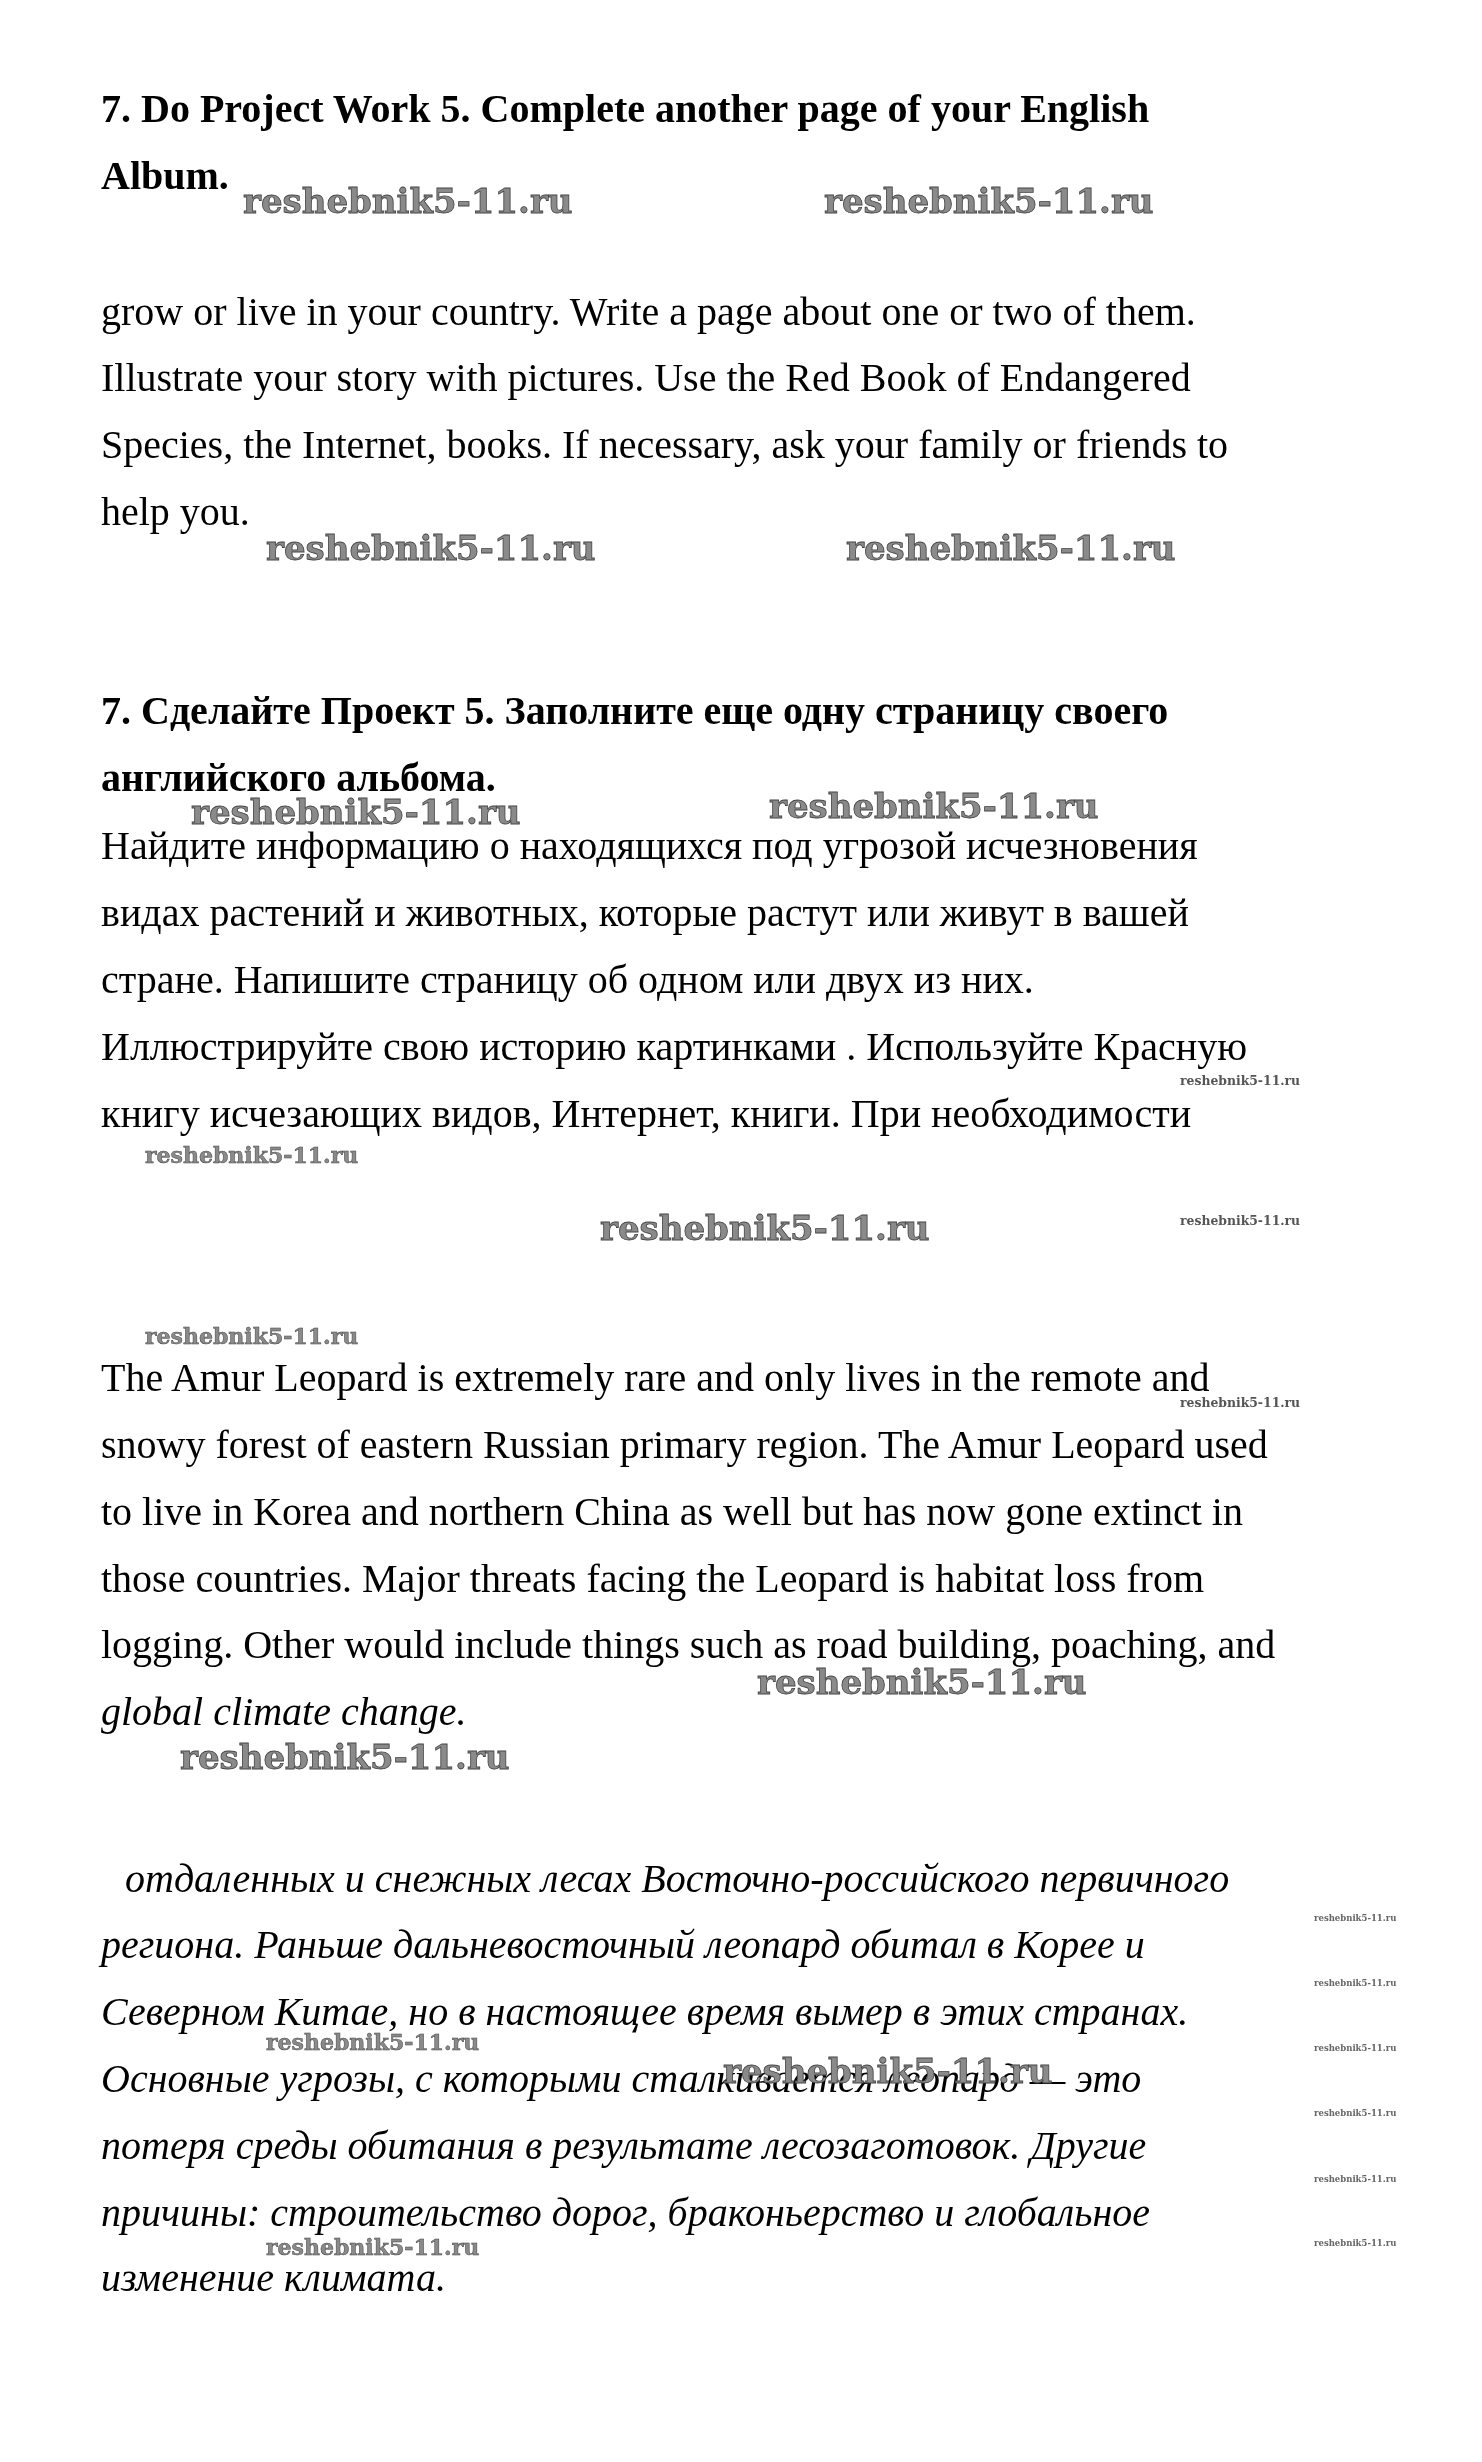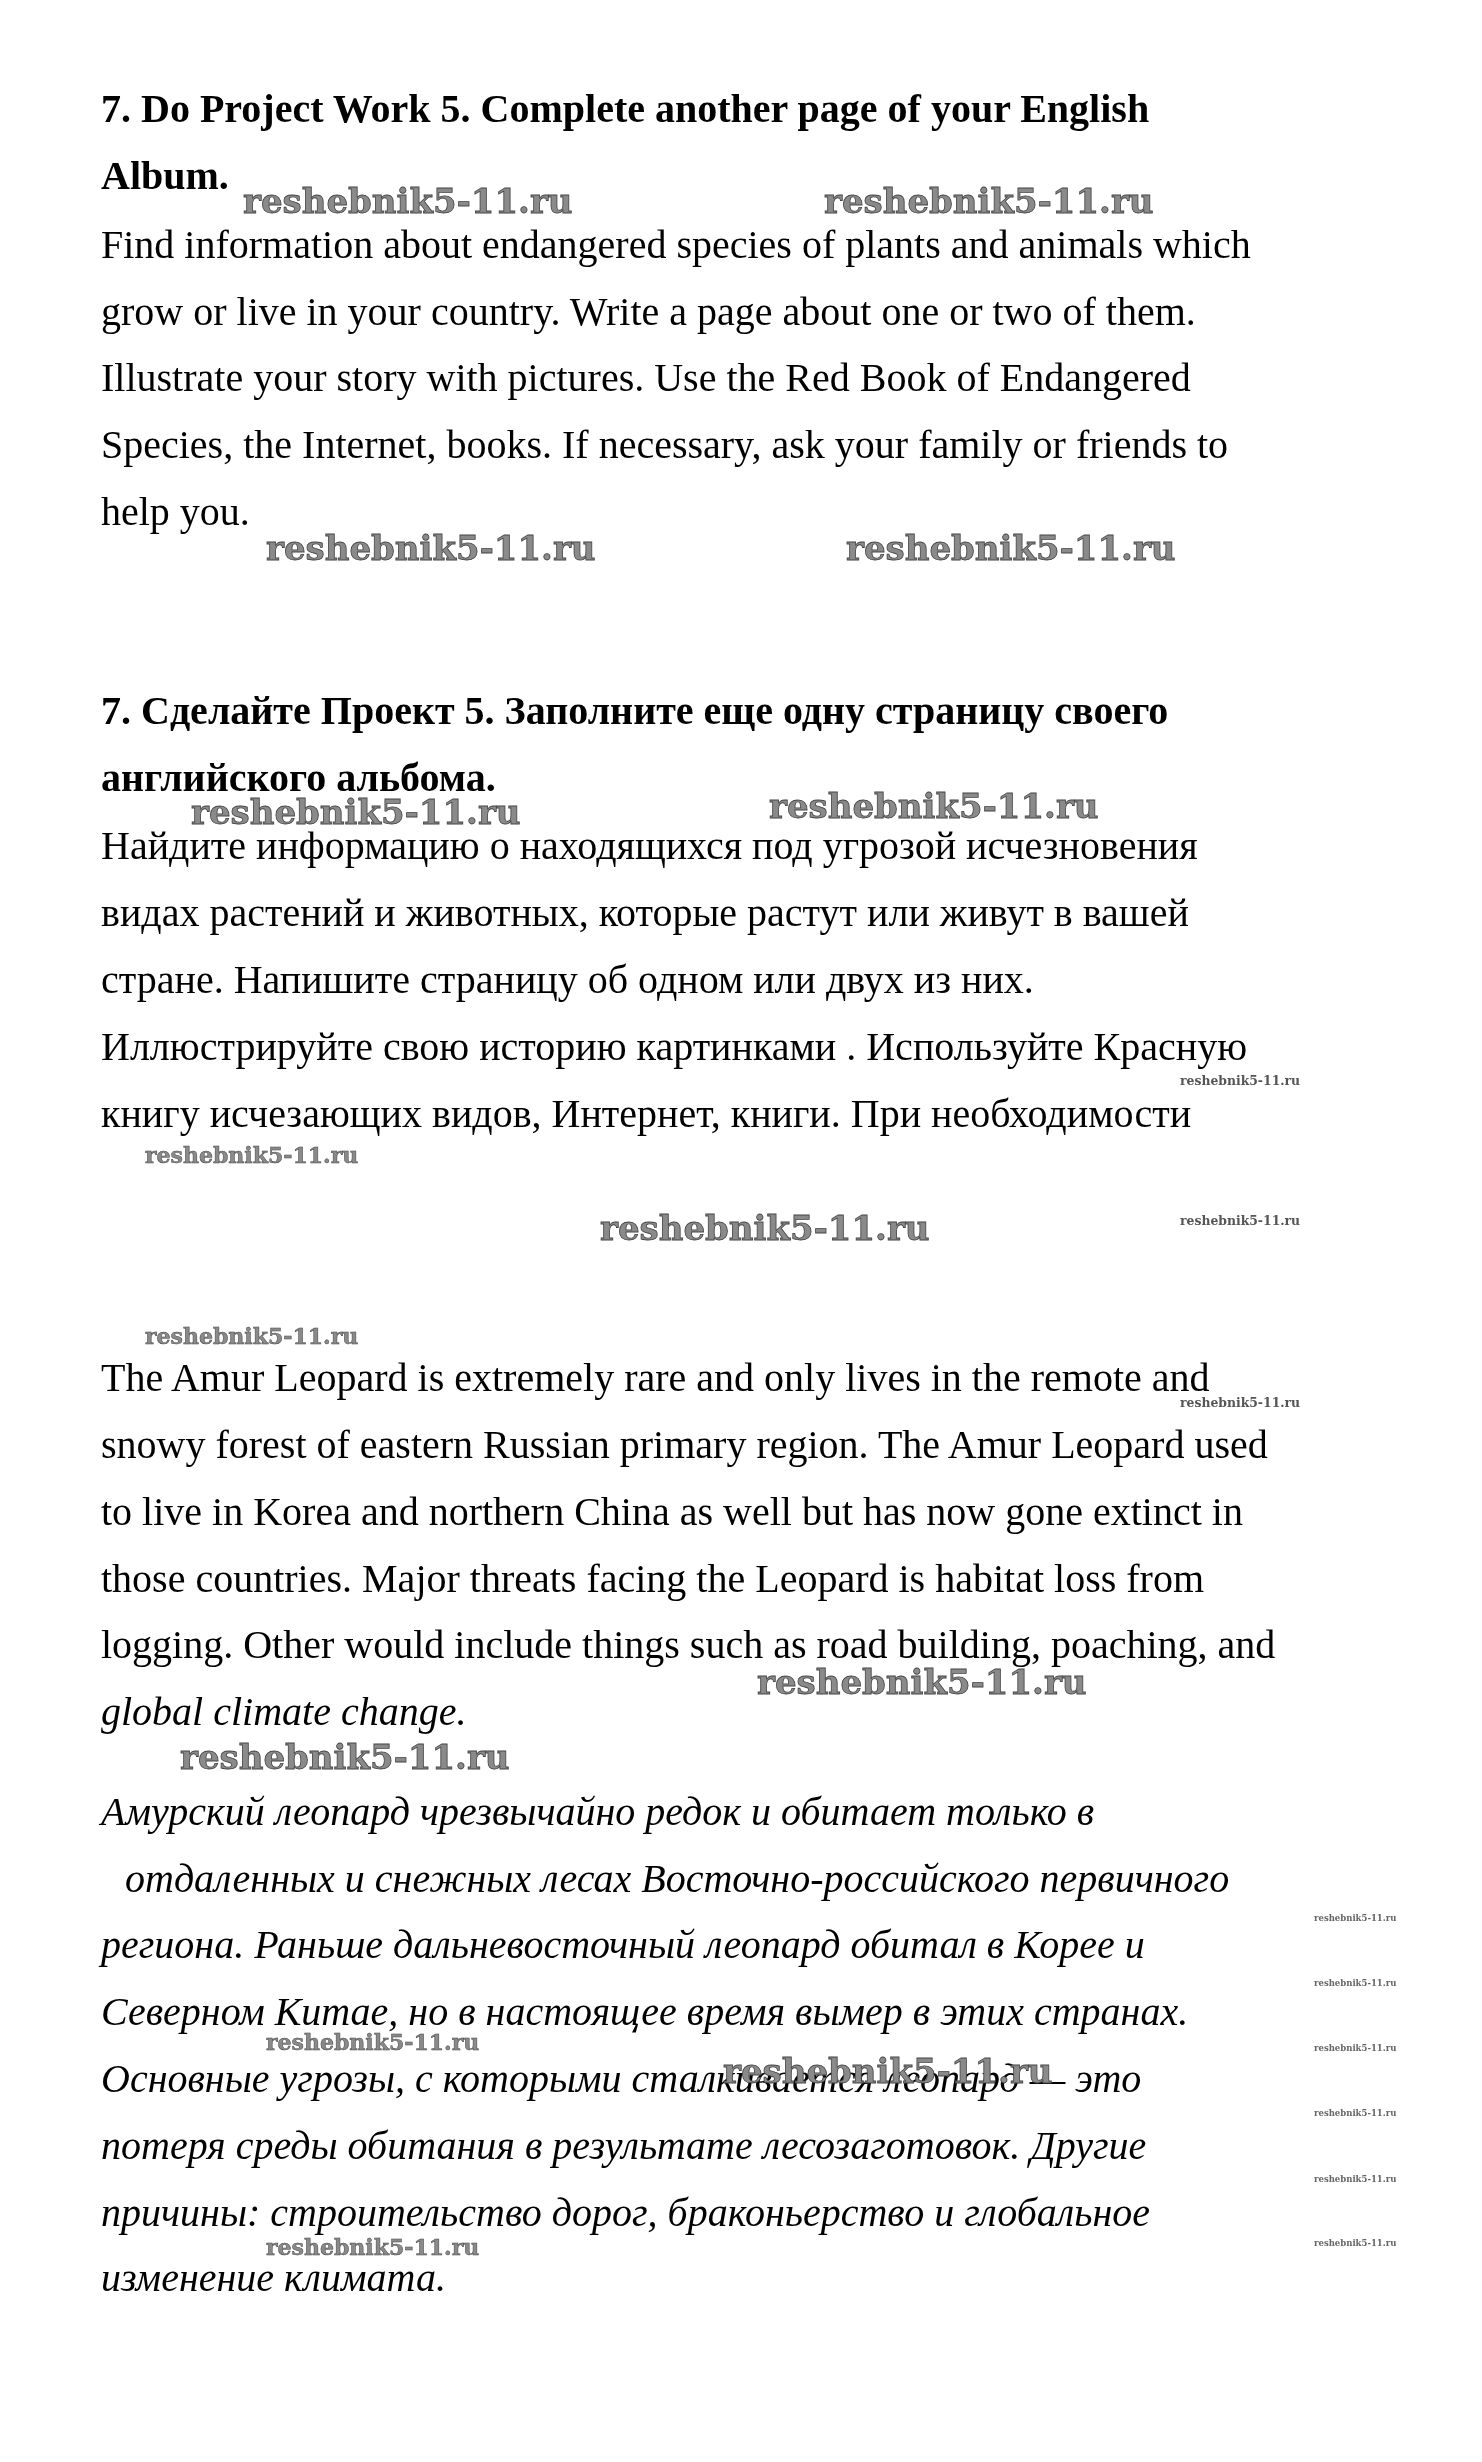--- a/index.html
+++ b/index.html
@@ -35,7 +35,6 @@
   <div class="wm big" style="left:243px; top:182px;">reshebnik5-11.ru</div>
   <div class="wm big" style="left:824px; top:182px;">reshebnik5-11.ru</div>
 
-  <div class="line" style="top:221px;">Find information about endangered species of plants and animals which</div>
   <div class="line" style="top:288px;">grow or live in your country. Write a page about one or two of them.</div>
   <div class="line" style="top:354px;">Illustrate your story with pictures. Use the Red Book of Endangered</div>
   <div class="line" style="top:421px;text-align:center;">Species, the Internet, books. If necessary, ask your family or friends to</div>

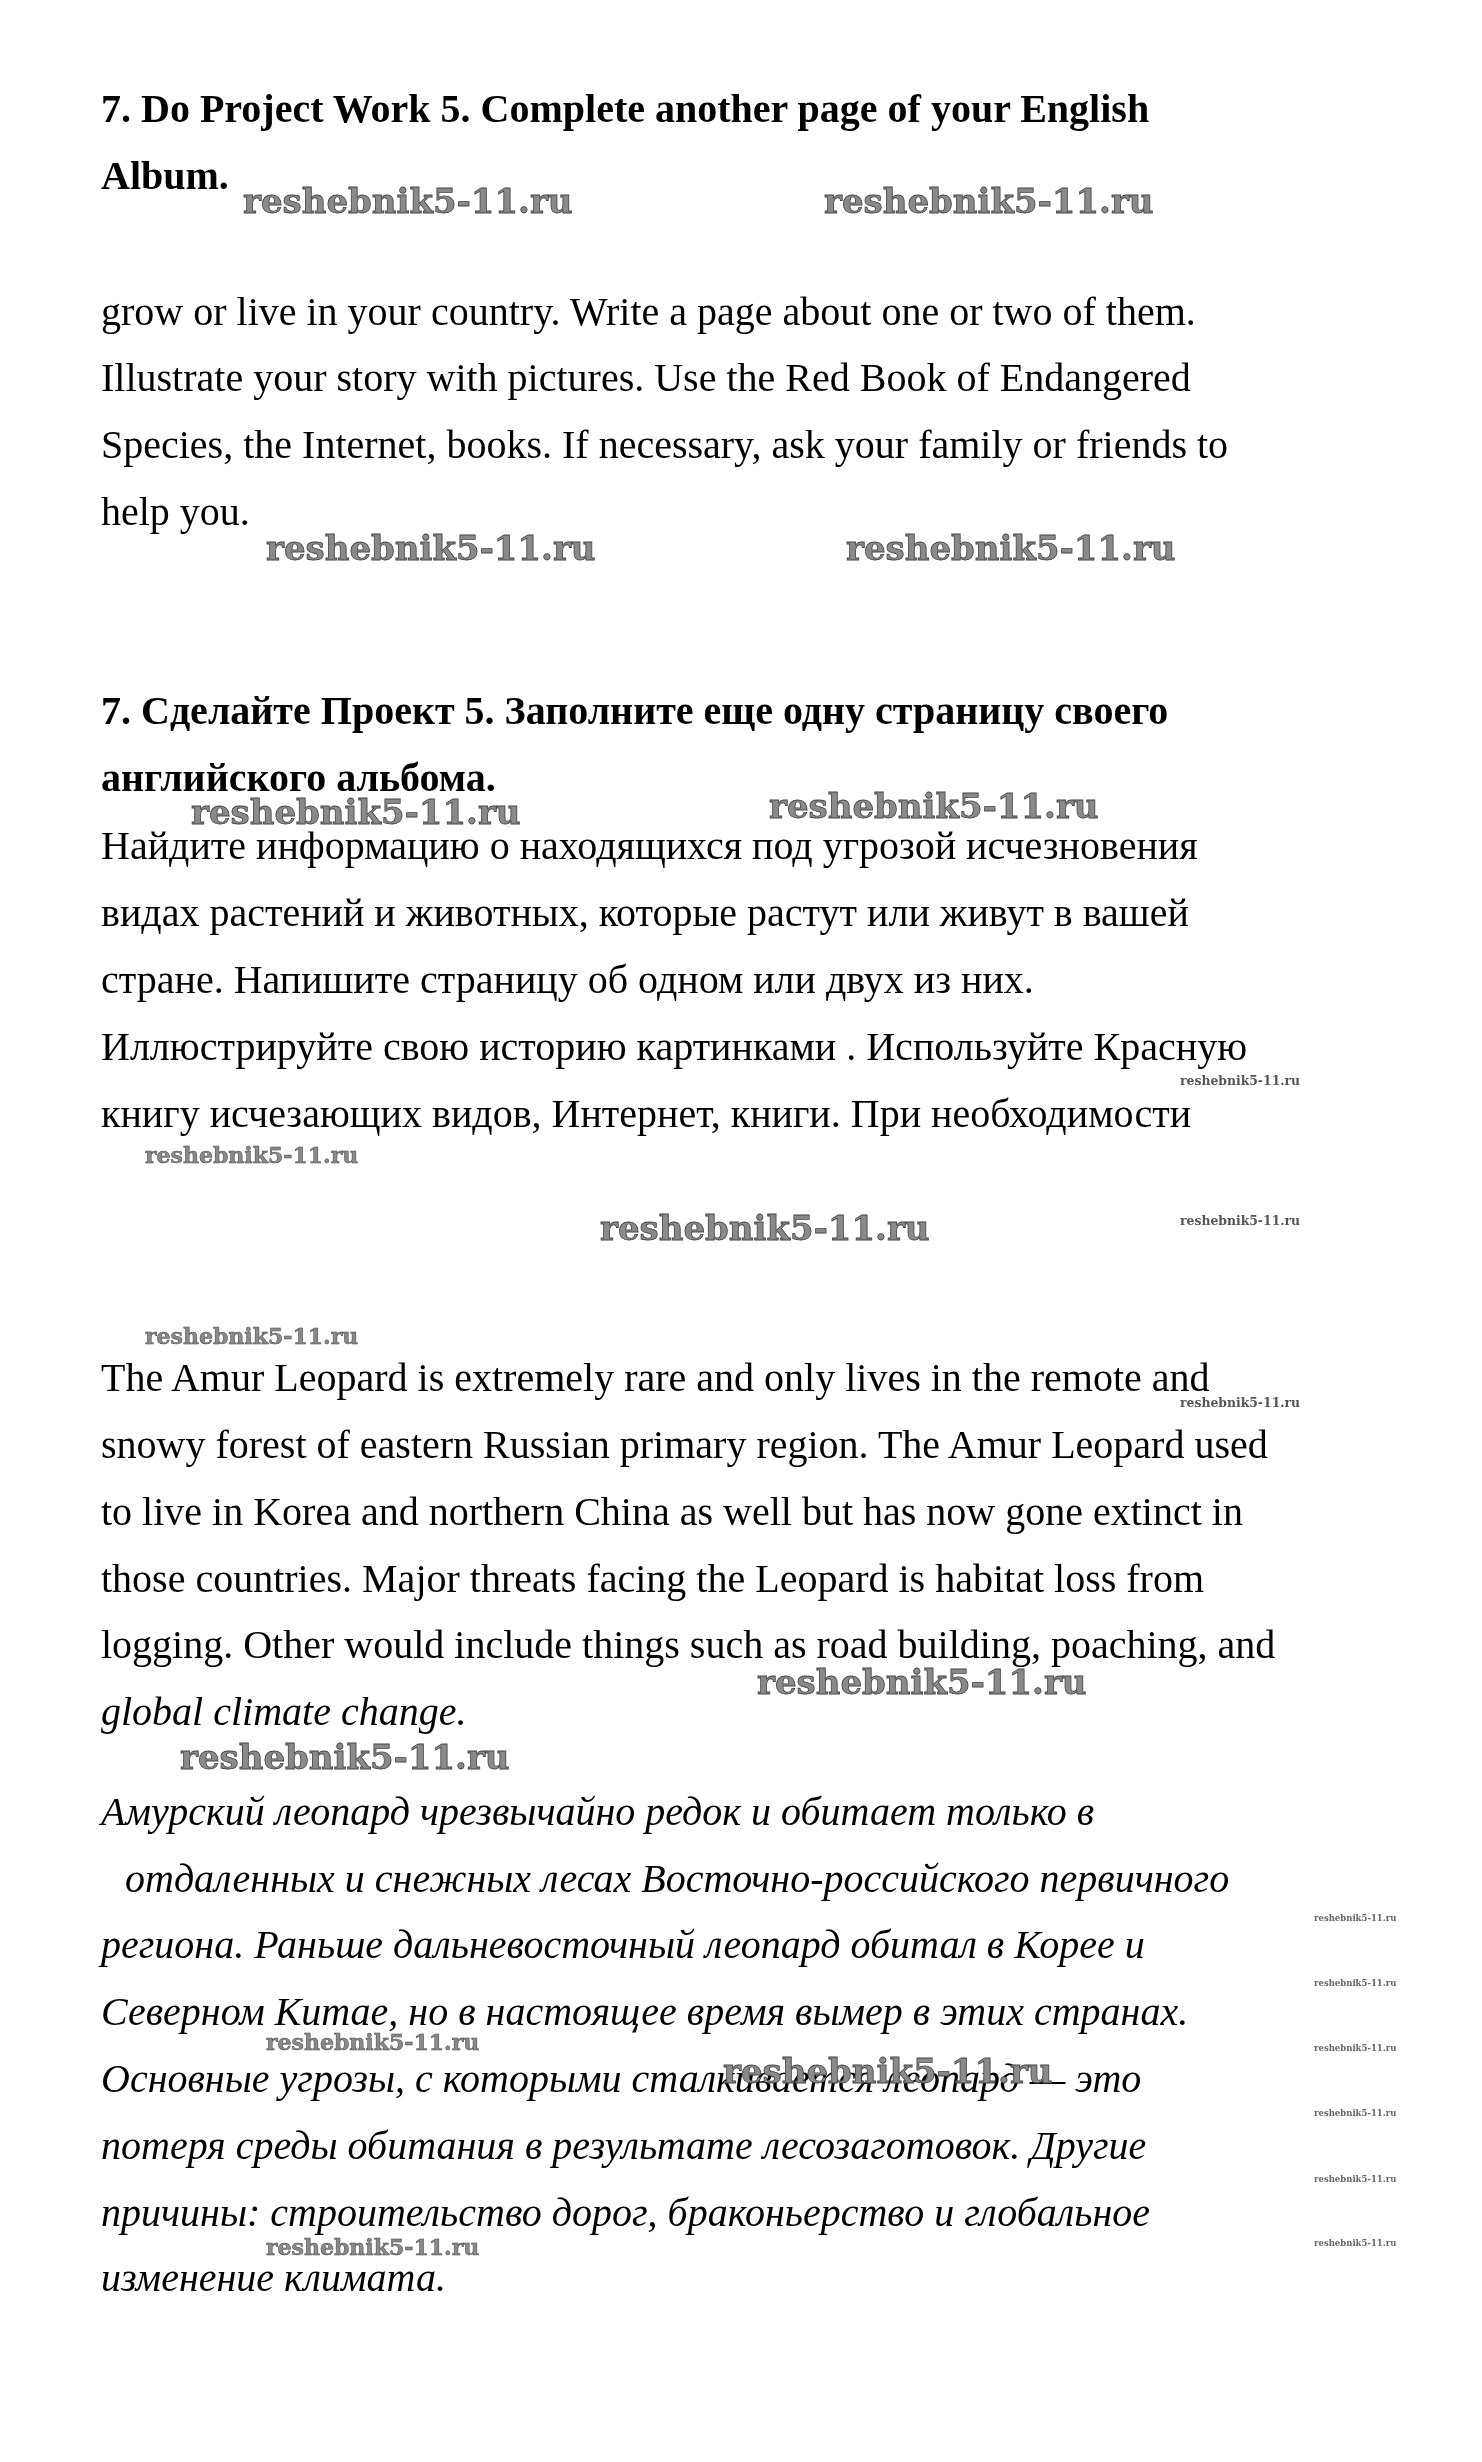--- a/index.html
+++ b/index.html
@@ -73,7 +73,6 @@
 
   <div class="wm big" style="left:180px; top:1738px;">reshebnik5-11.ru</div>
 
-  <div class="line italic" style="top:1788px;">Амурский леопард чрезвычайно редок и обитает только в</div>
   <div class="line italic" style="top:1855px;margin-left:24px;">отдаленных и снежных лесах Восточно-российского первичного</div>
   <div class="wm tiny" style="left:1314px; top:1914px;">reshebnik5-11.ru</div>
   <div class="line italic" style="top:1921px;">региона. Раньше дальневосточный леопард обитал в Корее и</div>

